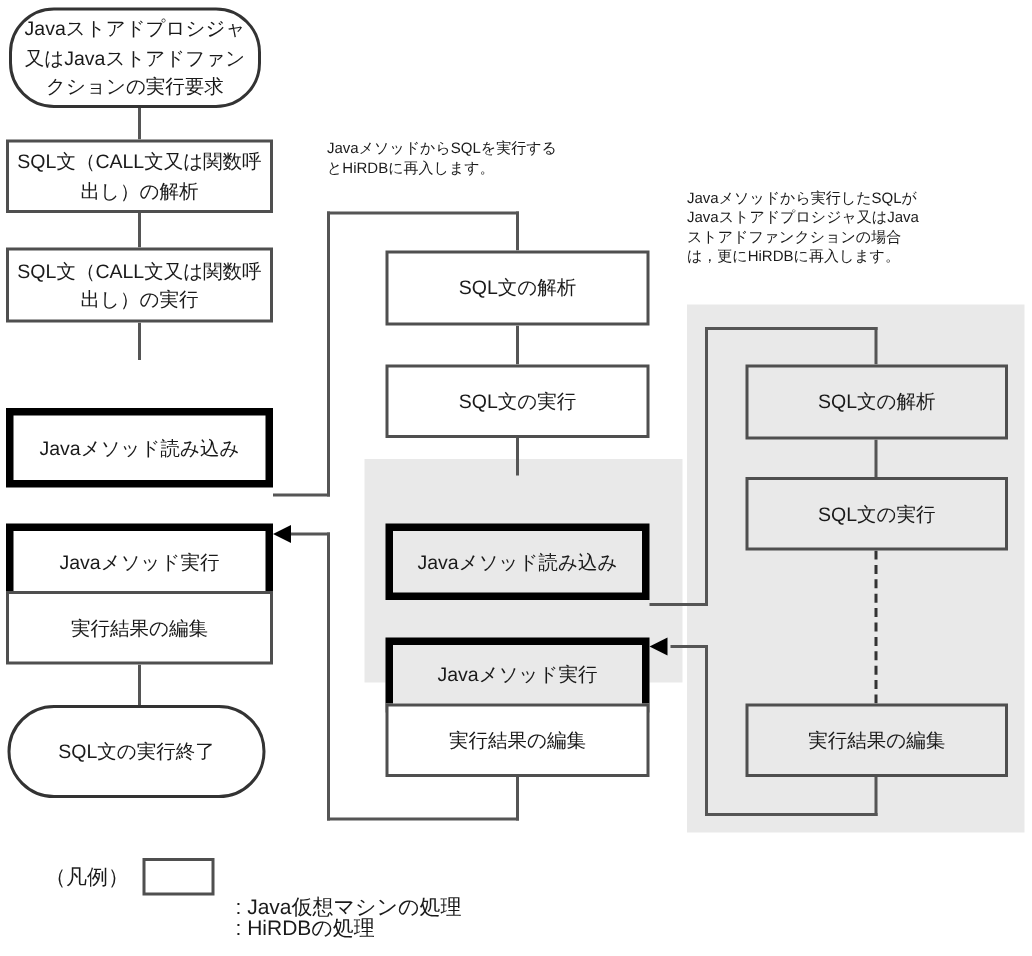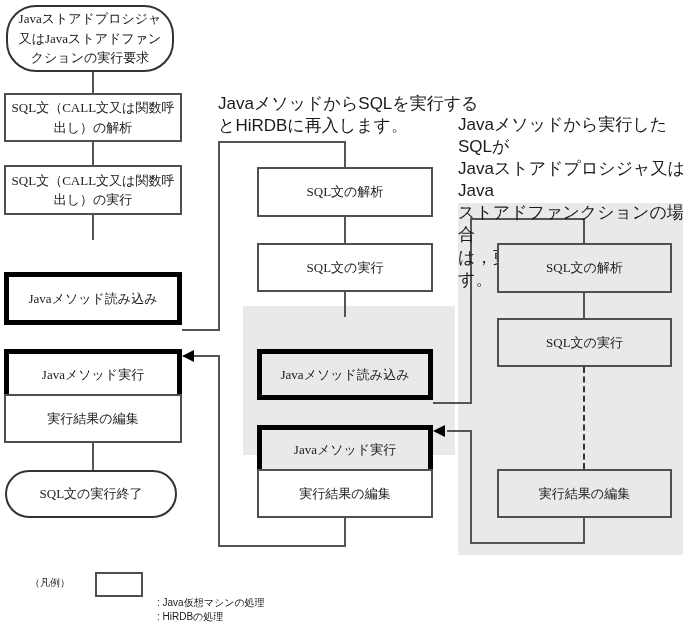--- a/index.html
+++ b/index.html
@@ -15,7 +15,7 @@
   .box{
     position:absolute;box-sizing:border-box;background:#fff;border:2px solid #4f4f4f;
     display:flex;align-items:center;justify-content:center;text-align:center;
-    font-size:13px;line-height:1.5;white-space:pre-line;z-index:2;font-family:Liberation Serif, serif;
+    font-size:13px;line-height:1.5;white-space:pre-line;z-index:2;
   }
   .bold{border:5px solid #000;margin-top:32px;}
   .grayfill{background:#e9e9e9;}

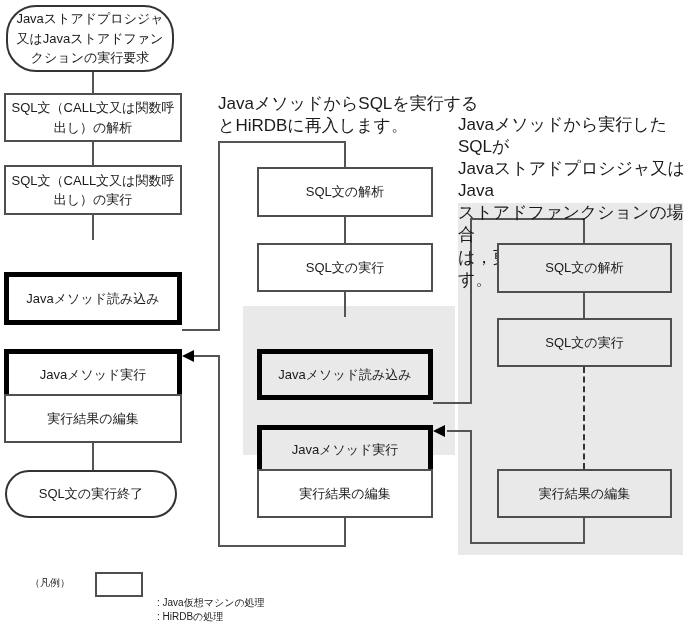--- a/index.html
+++ b/index.html
@@ -21,7 +21,7 @@
   .grayfill{background:#e9e9e9;}
   .terminal{border:2px solid #333;border-radius:30px;background:#fff;}
   .note{
-    position:absolute;font-size:17px;line-height:1.3;white-space:pre-line;z-index:2;text-align:left;
+    position:absolute;font-size:10px;line-height:1.3;white-space:pre-line;z-index:2;text-align:left;
   }
   .arrow-left{
     position:absolute;width:0;height:0;z-index:3;

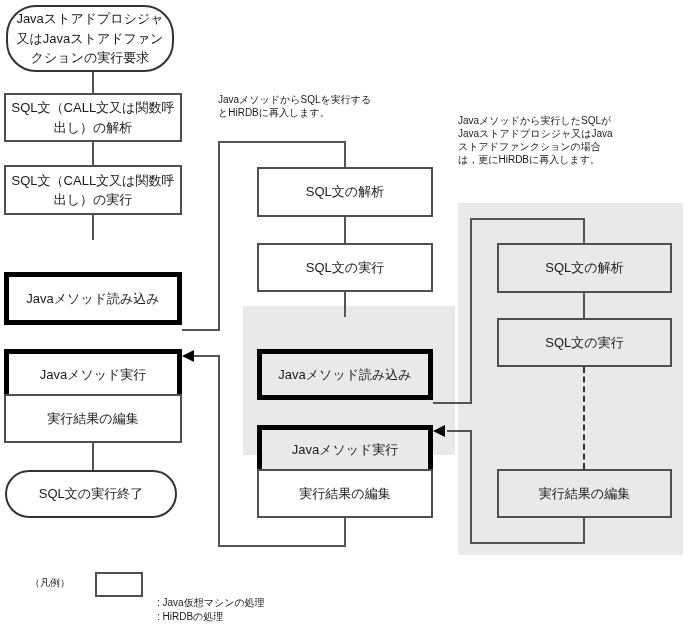--- a/index.html
+++ b/index.html
@@ -94,7 +94,7 @@
   <div class="box bold grayfill" style="left:257px;top:393px;width:176px;height:50px;">Javaメソッド実行</div>
   <div class="box" style="left:257px;top:469px;width:176px;height:49px;">実行結果の編集</div>
 
-  <div class="note" style="left:458px;top:114px;">Javaメソッドから実行したSQLが
+  <div class="note" style="left:458px;top:126px;">Javaメソッドから実行したSQLが
 Javaストアドプロシジャ又はJava
 ストアドファンクションの場合
 は，更にHiRDBに再入します。</div>

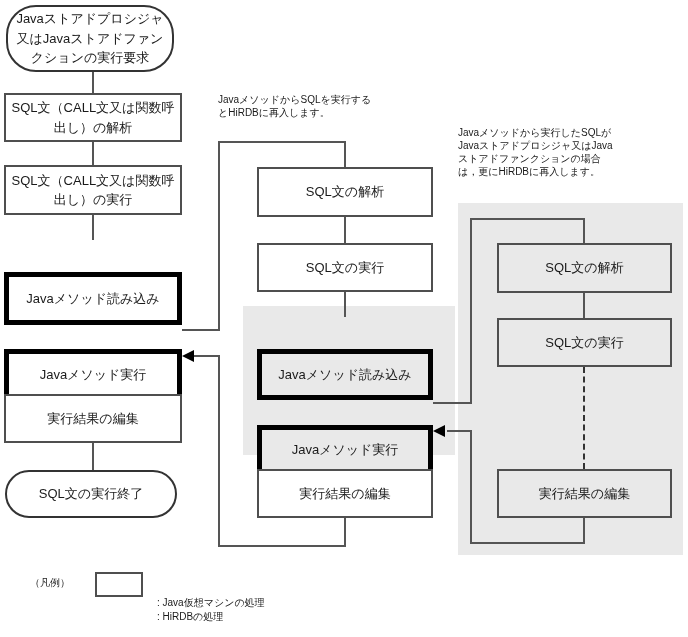--- a/index.html
+++ b/index.html
@@ -84,7 +84,7 @@
   <div class="box bold" style="left:4px;top:240px;width:178px;height:53px;">Javaメソッド読み込み</div>
   <div class="box bold" style="left:4px;top:317px;width:178px;height:51px;">Javaメソッド実行</div>
   <div class="box" style="left:4px;top:394px;width:178px;height:49px;">実行結果の編集</div>
-  <div class="box terminal" style="left:5px;top:470px;width:172px;height:48px;border-radius:31px;">SQL文の実行終了</div>
+  <div class="box terminal" style="left:5px;top:470px;width:172px;height:62px;border-radius:31px;">SQL文の実行終了</div>
 
   <div class="note" style="left:218px;top:93px;">JavaメソッドからSQLを実行する
 とHiRDBに再入します。</div>

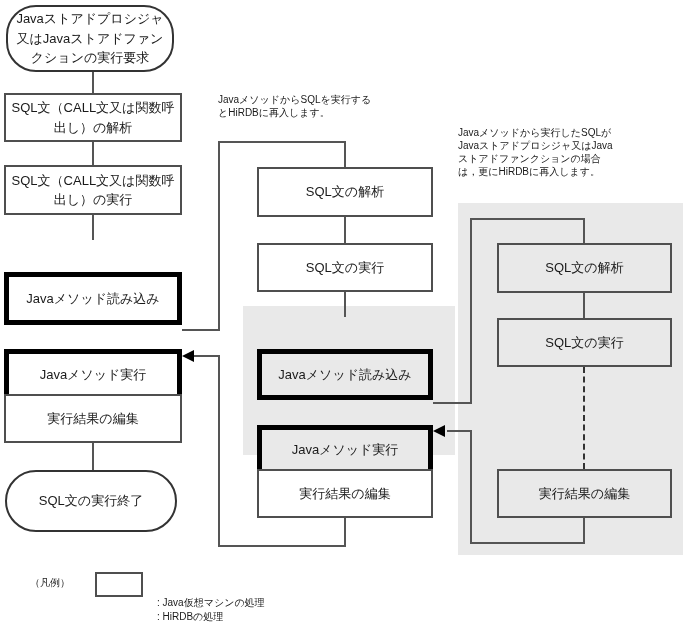--- a/index.html
+++ b/index.html
@@ -27,7 +27,7 @@
     position:absolute;width:0;height:0;z-index:3;
     border-top:6px solid transparent;border-bottom:6px solid transparent;border-right:12px solid #000;
   }
-  .legend-label{position:absolute;font-size:10px;z-index:2;white-space:pre;text-align:center;}
+  .legend-label{position:absolute;font-size:14px;z-index:2;white-space:pre;text-align:center;}
 </style>
 </head>
 <body>

